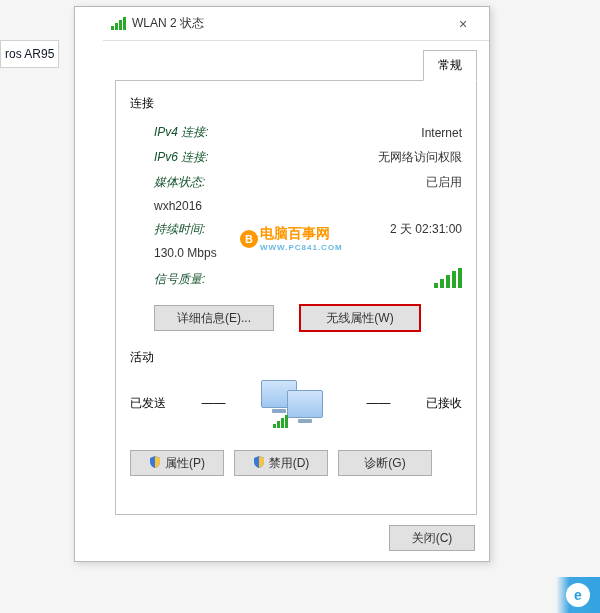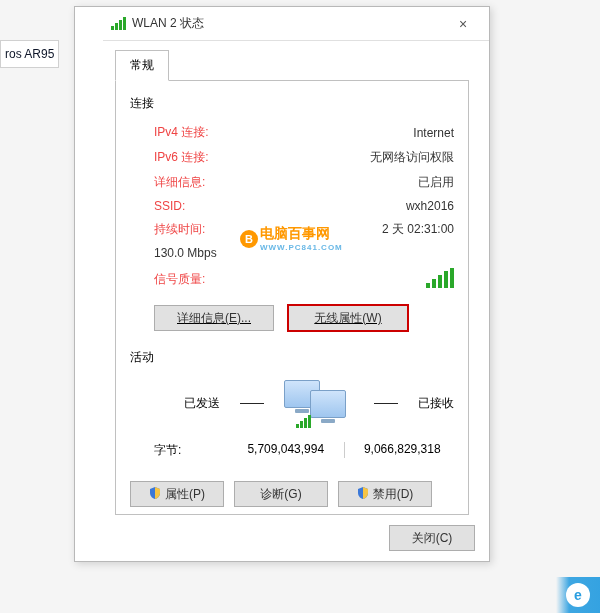--- a/index.html
+++ b/index.html
@@ -10,7 +10,7 @@
   .titlebar .icon { display:inline-block; margin-right:6px; }
   .titlebar .title { flex:1; font-size:12px; color:#333; }
   .titlebar .close { width:36px; height:26px; display:flex; align-items:center; justify-content:center; font-size:14px; color:#555; cursor:pointer; }
-  .tabs { padding:8px 12px 0 12px; }
+  .tabs { padding:8px 12px 0 12px;text-align:right; }
   .tab { display:inline-block; padding:6px 14px; font-size:12px; border:1px solid #c0c0c0; border-bottom:1px solid #fff; background:#fff; position:relative; top:1px; }
   .tabbody { margin:0 20px 0 12px; border:1px solid #c0c0c0; padding:12px 14px 14px 14px; flex:1; overflow:hidden; }
   .group-label { font-size:12px; margin:2px 0 8px 0; }

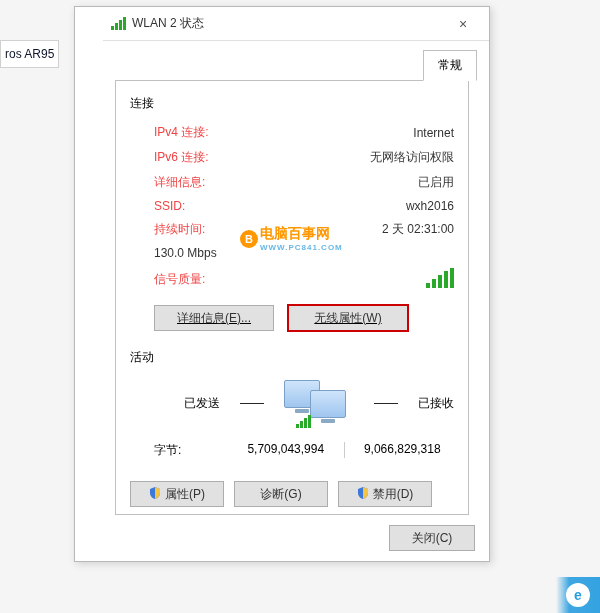--- a/index.html
+++ b/index.html
@@ -12,7 +12,7 @@
   .titlebar .close { width:36px; height:26px; display:flex; align-items:center; justify-content:center; font-size:14px; color:#555; cursor:pointer; }
   .tabs { padding:8px 12px 0 12px;text-align:right; }
   .tab { display:inline-block; padding:6px 14px; font-size:12px; border:1px solid #c0c0c0; border-bottom:1px solid #fff; background:#fff; position:relative; top:1px; }
-  .tabbody { margin:0 20px 0 12px; border:1px solid #c0c0c0; padding:12px 14px 14px 14px; flex:1; overflow:hidden; }
+  .tabbody { margin:0 12px 0 12px; border:1px solid #c0c0c0; padding:12px 14px 14px 14px; flex:1; overflow:hidden; }
   .group-label { font-size:12px; margin:2px 0 8px 0; }
   .row { display:flex; font-size:12px; padding:4px 0 4px 24px; align-items:center; }
   .row .k { flex:1; color:#ef4444; }

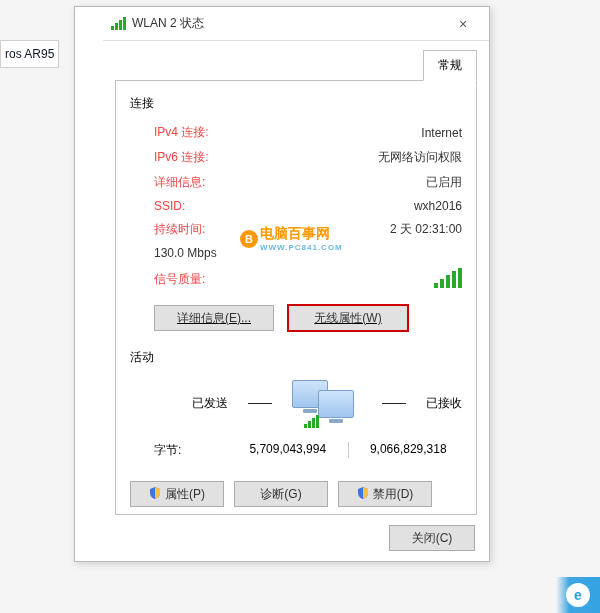--- a/index.html
+++ b/index.html
@@ -15,7 +15,7 @@
   .tabbody { margin:0 12px 0 12px; border:1px solid #c0c0c0; padding:12px 14px 14px 14px; flex:1; overflow:hidden; }
   .group-label { font-size:12px; margin:2px 0 8px 0; }
   .row { display:flex; font-size:12px; padding:4px 0 4px 24px; align-items:center; }
-  .row .k { flex:1; color:#ef4444; }
+  .row .k { flex:1; color:#14532d;font-style:italic; }
   .row .v { text-align:right; color:#333; }
   .sigbars { display:inline-flex; align-items:flex-end; gap:2px; height:20px; }
   .sigbars span { width:4px; background:#2aa82a; display:inline-block; }

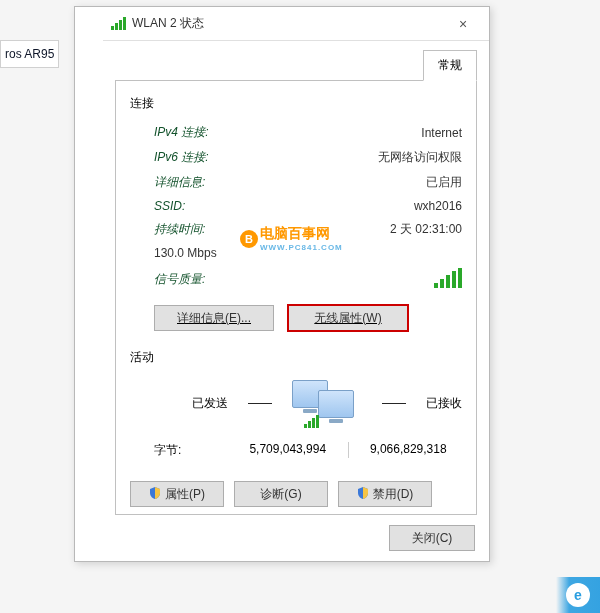--- a/index.html
+++ b/index.html
@@ -95,7 +95,7 @@
       <span class="v">无网络访问权限</span>
     </div>
     <div class="row">
-      <span class="k">详细信息:</span>
+      <span class="k">媒体状态:</span>
       <span class="v">已启用</span>
     </div>
     <div class="row">

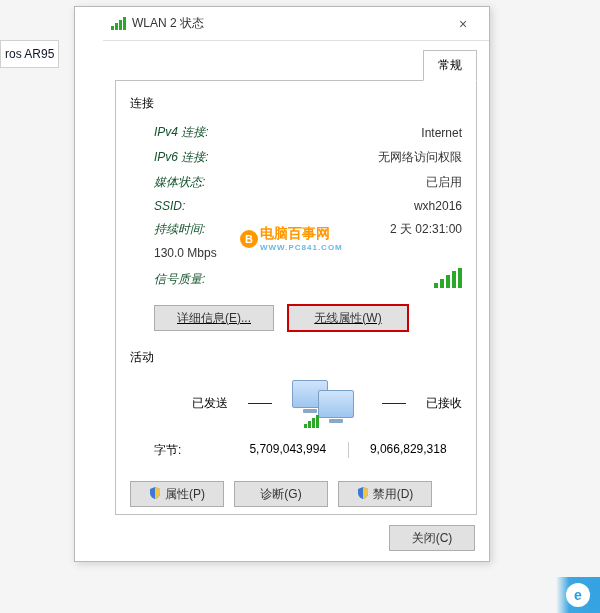--- a/index.html
+++ b/index.html
@@ -99,7 +99,6 @@
       <span class="v">已启用</span>
     </div>
     <div class="row">
-      <span class="k">SSID:</span>
       <span class="v">wxh2016</span>
     </div>
     <div class="row">

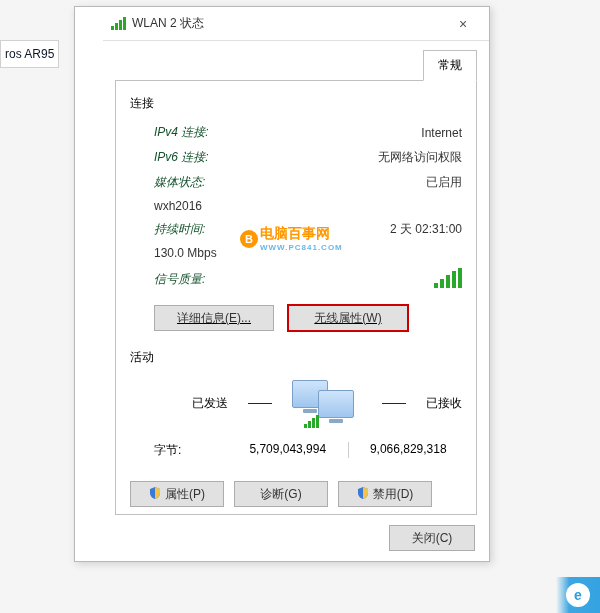--- a/index.html
+++ b/index.html
@@ -24,7 +24,7 @@
   .sigbars span:nth-child(3){height:13px}
   .sigbars span:nth-child(4){height:17px}
   .sigbars span:nth-child(5){height:20px}
-  .btnrow { display:flex; gap:14px; padding:10px 0 4px 24px;text-decoration:underline; }
+  .btnrow { display:flex; gap:26px; padding:10px 0 4px 24px; }
   .btn { min-width:120px; height:26px; border:1px solid #adadad; background:#e1e1e1; font-size:12px; color:#333; display:inline-flex; align-items:center; justify-content:center; cursor:pointer; padding:0 12px; }
   .btn.hl { outline:2px solid #c00; outline-offset:-1px; }
   .hr { height:12px; }

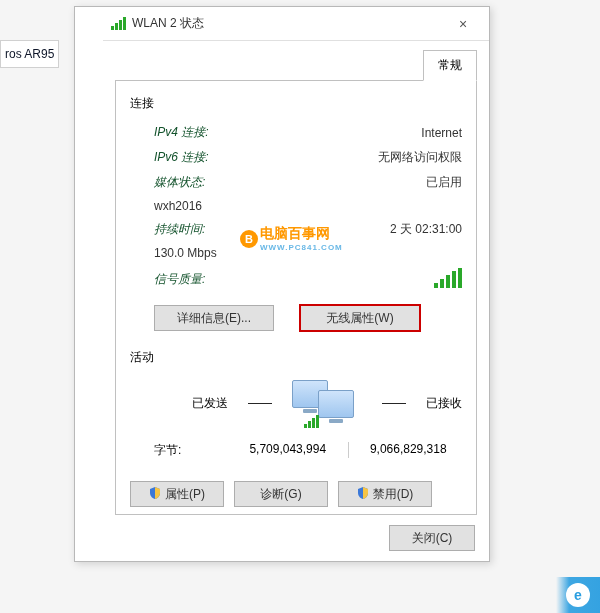--- a/index.html
+++ b/index.html
@@ -28,7 +28,7 @@
   .btn { min-width:120px; height:26px; border:1px solid #adadad; background:#e1e1e1; font-size:12px; color:#333; display:inline-flex; align-items:center; justify-content:center; cursor:pointer; padding:0 12px; }
   .btn.hl { outline:2px solid #c00; outline-offset:-1px; }
   .hr { height:12px; }
-  .activity { display:flex; align-items:center; justify-content:flex-end; gap:20px; font-size:12px; padding:6px 0; position:relative; }
+  .activity { display:flex; align-items:center; justify-content:space-between; gap:20px; font-size:12px; padding:6px 0; position:relative; }
   .monitors { position:relative; width:70px; height:46px; }
   .mon { position:absolute; width:36px; height:28px; border:1px solid #7aa0c8; border-radius:2px; background:linear-gradient(#cfe4fb,#9fc6ef); }
   .mon:before { content:""; position:absolute; left:50%; bottom:-6px; transform:translateX(-50%); width:14px; height:4px; background:#8aa9c6; border-radius:1px; }

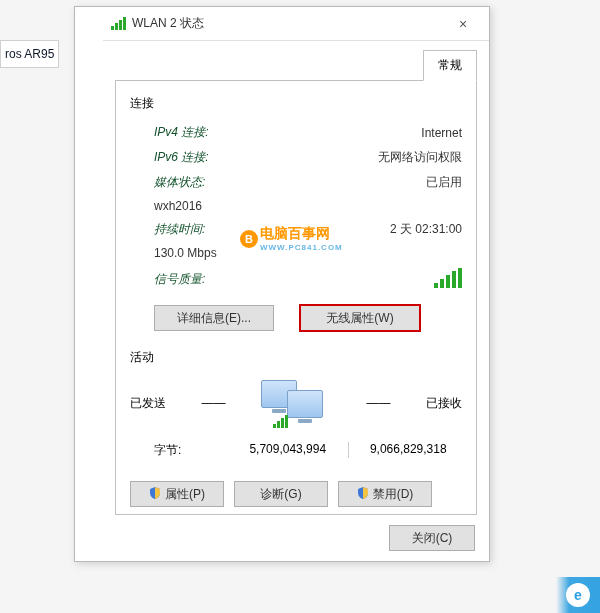--- a/index.html
+++ b/index.html
@@ -146,12 +146,6 @@
       <span>已接收</span>
     </div>
 
-    <div class="bytes" style="position:relative;">
-      <span class="k">字节:</span>
-      <span class="v">5,709,043,994</span>
-      <span class="act-sep" style="position:static;display:inline-block;width:1px;height:16px;background:#ccc;margin:0 6px;"></span>
-      <span class="v">9,066,829,318</span>
-    </div>
 
     <div class="botbtns">
       <div class="btn">

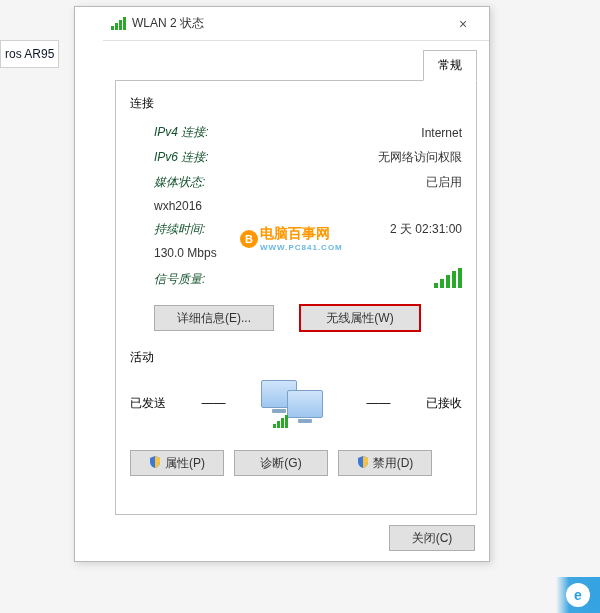--- a/index.html
+++ b/index.html
@@ -158,9 +158,6 @@
         <span>属性(P)</span>
       </div>
       <div class="btn">
-        <span>诊断(G)</span>
-      </div>
-      <div class="btn">
         <span class="shield">
           <svg width="12" height="12" viewBox="0 0 12 12">
               <path d="M6 0 L11 2 V6 C11 9 8.5 11.5 6 12 C3.5 11.5 1 9 1 6 V2 Z" fill="#3b78d8"></path>
@@ -168,6 +165,9 @@
             </svg>
         </span>
         <span>禁用(D)</span>
+      </div>
+      <div class="btn">
+        <span>诊断(G)</span>
       </div>
     </div>
   </div>

